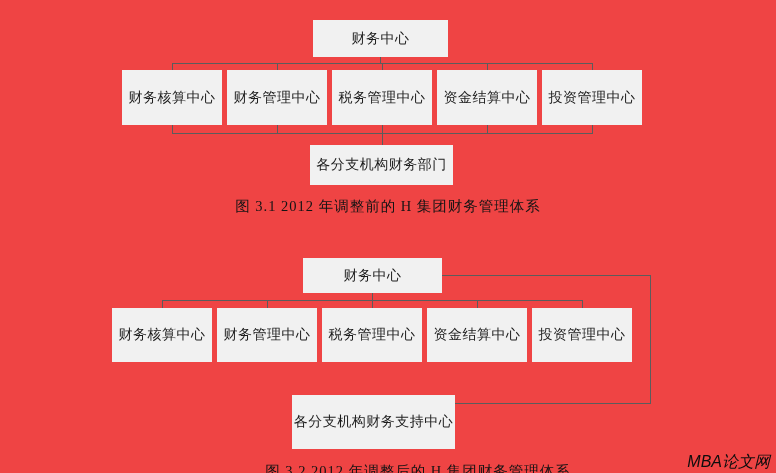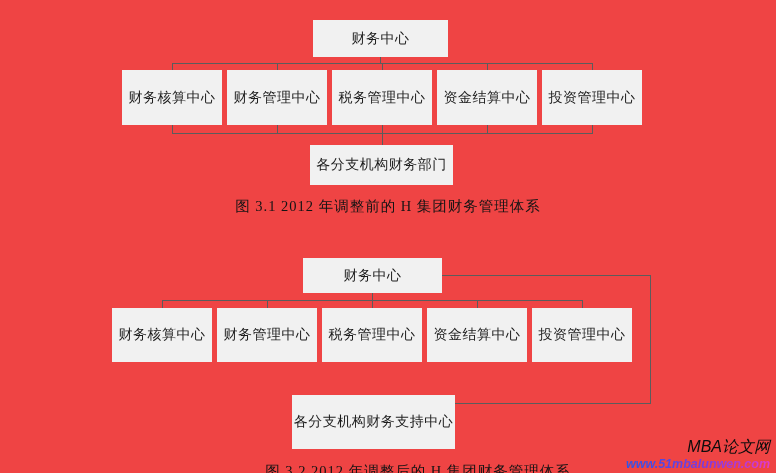--- a/index.html
+++ b/index.html
@@ -87,7 +87,6 @@
 
   <div class="watermark">
     <div class="brand">MBA论文网</div>
-    <div class="url">www.51mbalunwen.com</div>
   </div>
 
 </div>

